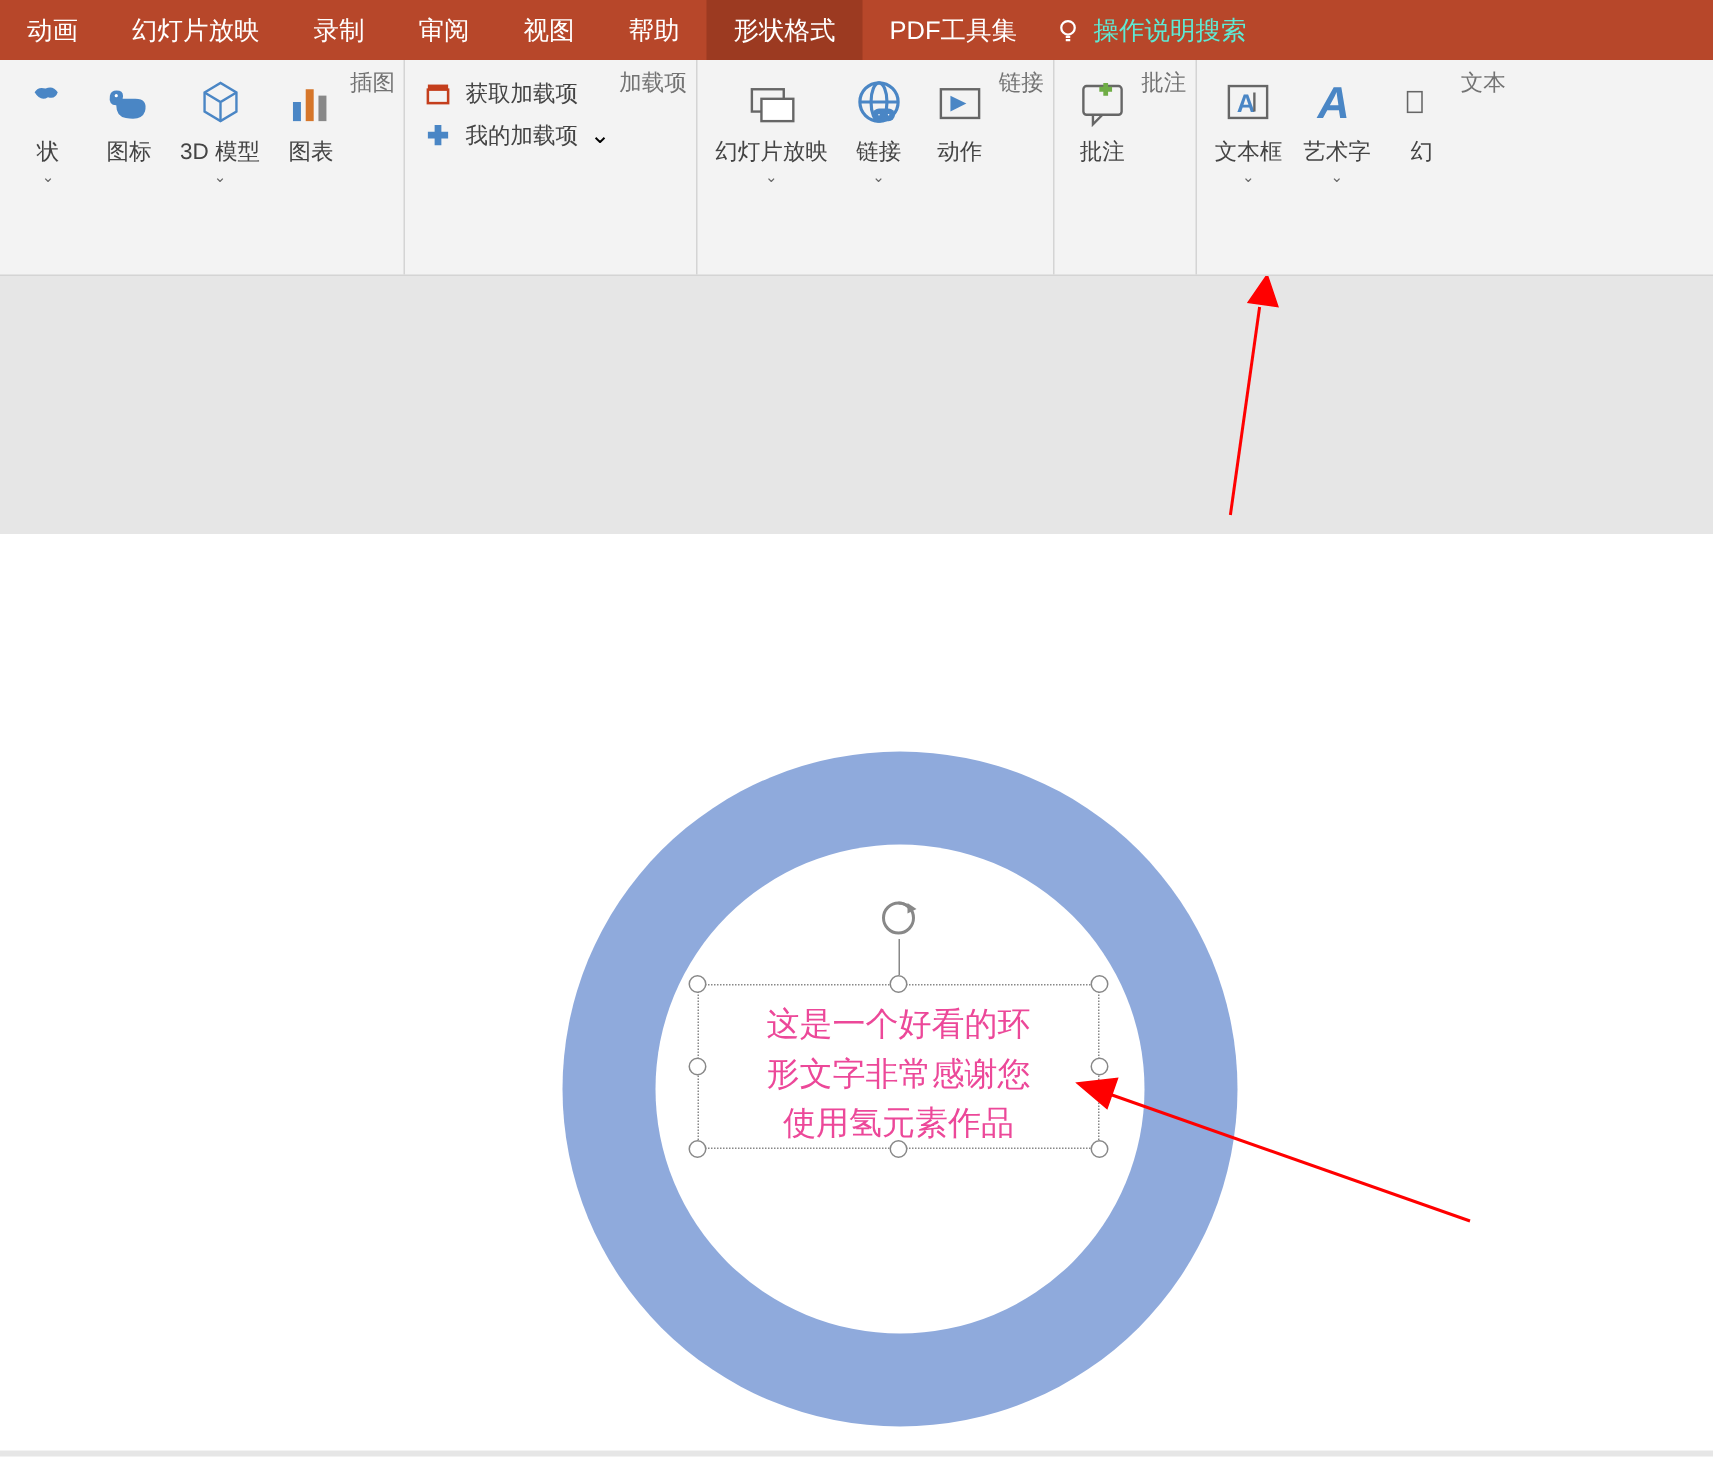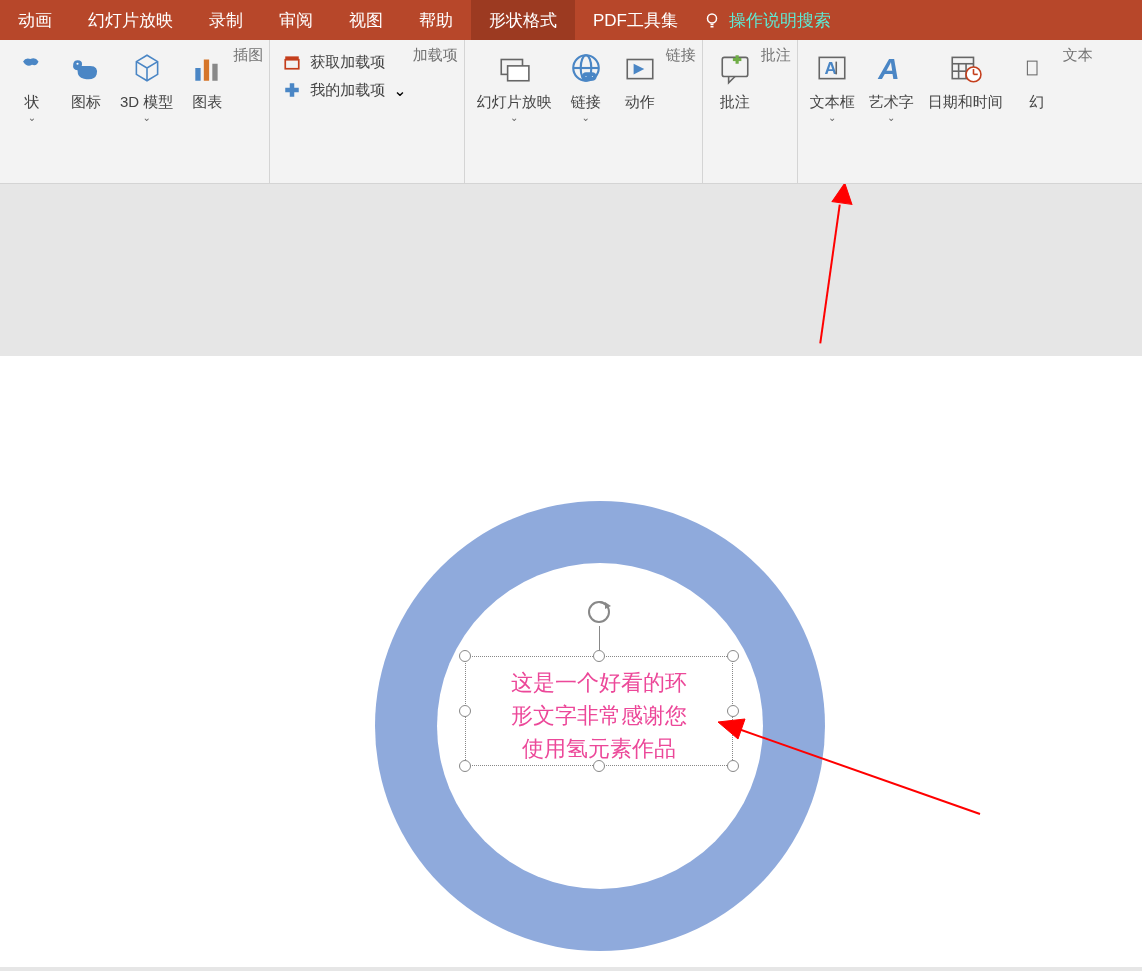--- a/index.html
+++ b/index.html
@@ -365,21 +365,6 @@
         <div class="label">艺术字</div>
         <div class="dropdown-indicator">⌄</div>
       </div>
-      <div class="ribbon-btn">
-        <div class="icon-box">
-          <svg viewBox="0 0 32 32" width="34" height="34" fill="none" stroke="#666" stroke-width="1.5">
-            <rect x="4" y="6" width="20" height="20"></rect>
-            <line x1="4" y1="12" x2="24" y2="12"></line>
-            <line x1="10" y1="12" x2="10" y2="26"></line>
-            <line x1="17" y1="12" x2="17" y2="26"></line>
-            <line x1="4" y1="19" x2="24" y2="19"></line>
-            <circle cx="24" cy="22" r="7" fill="#fff" stroke="#c43e1c"></circle>
-            <line x1="24" y1="22" x2="24" y2="17" stroke="#c43e1c"></line>
-            <line x1="24" y1="22" x2="28" y2="22" stroke="#c43e1c"></line>
-          </svg>
-        </div>
-        <div class="label">日期和时间</div>
-      </div>
       <div class="ribbon-btn" style="min-width:24px">
         <div class="icon-box">
           <svg viewBox="0 0 32 32" width="22" height="34" fill="none" stroke="#666" stroke-width="1.5">

